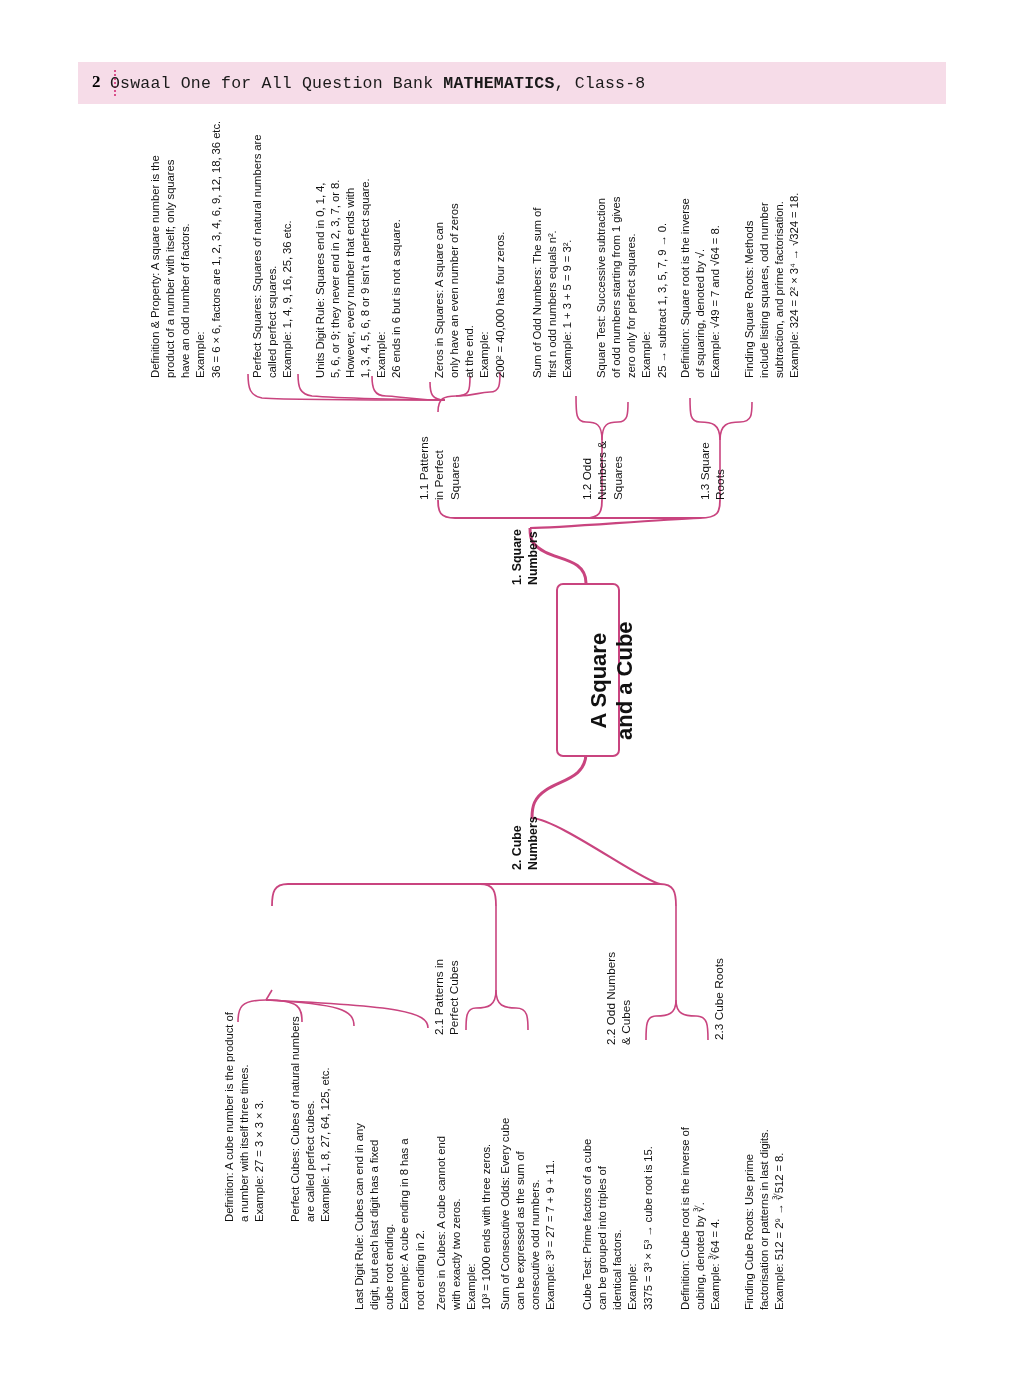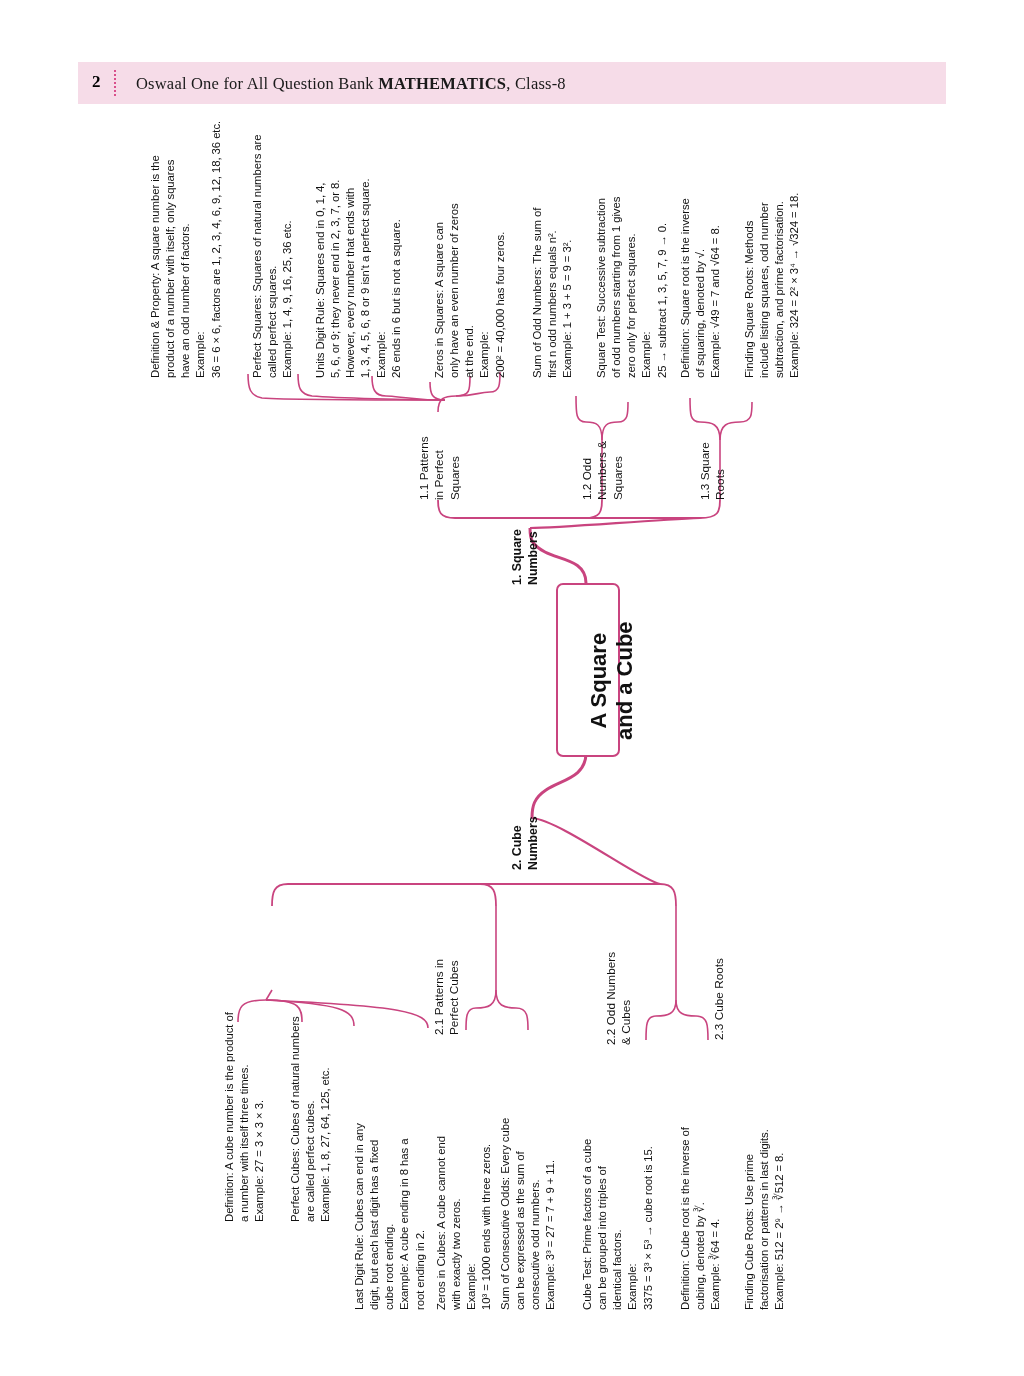--- a/index.html
+++ b/index.html
@@ -43,9 +43,9 @@
   }
   .header-title {
     position: absolute;
-    left: 136px;
+    left: 110px;
     top: 74px;
-    font-family: Liberation Serif, serif;
+    font-family: Liberation Mono, monospace;
     font-size: 16.5px;
     color: #1a1a1a;
     white-space: nowrap;

